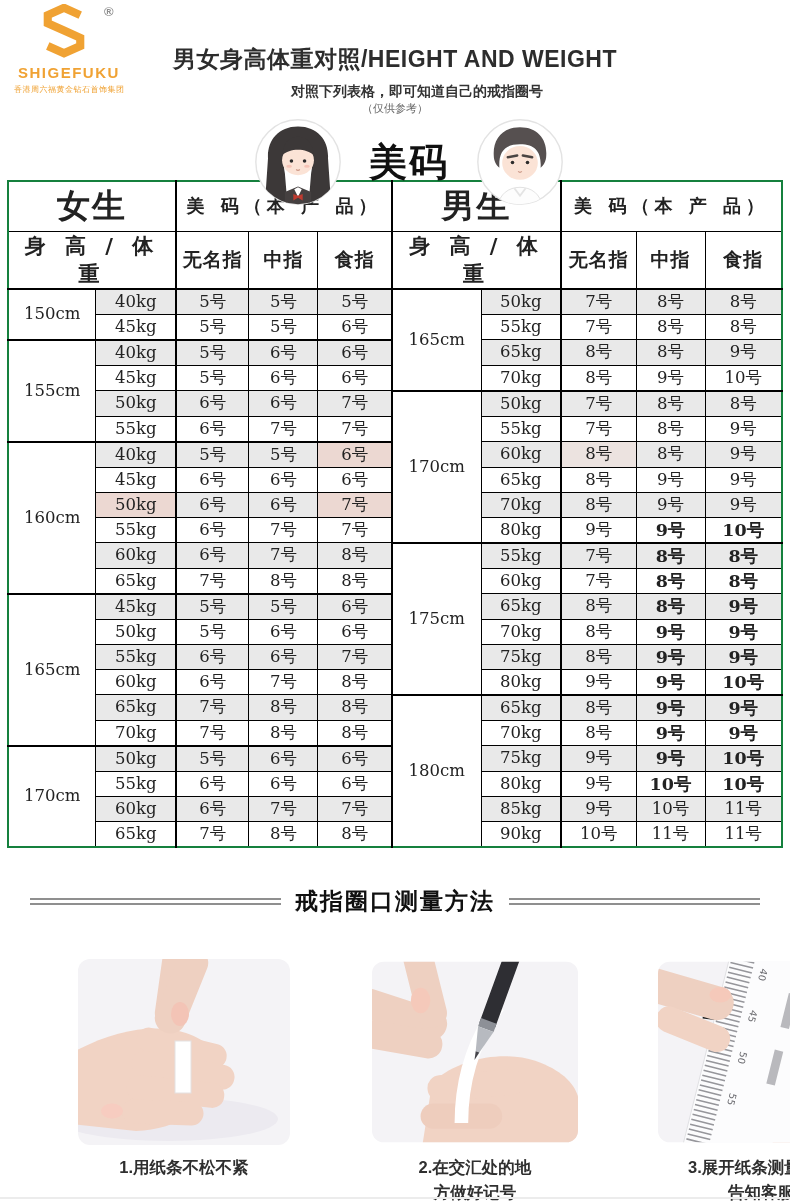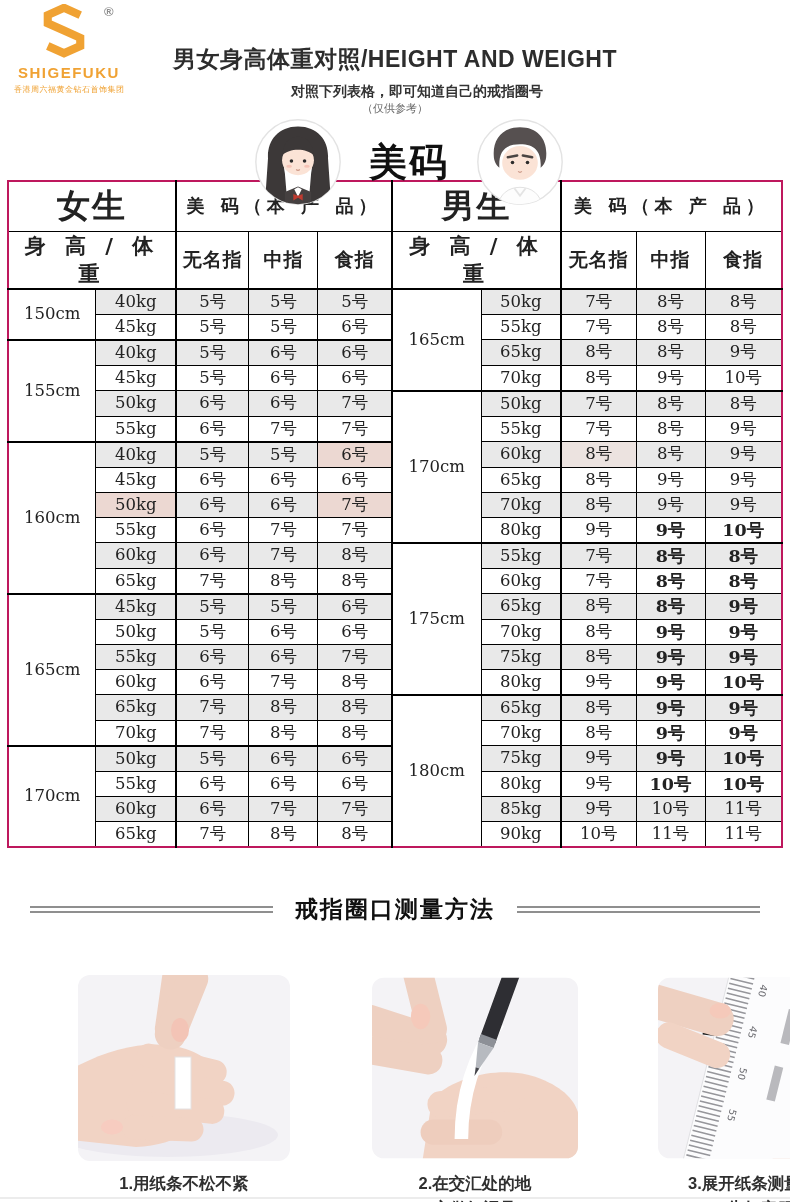--- a/index.html
+++ b/index.html
@@ -24,7 +24,7 @@
   
   table.size {
     border-collapse:collapse; table-layout:fixed; width:774px; margin:0 auto;
-    border:2px solid #be185d; font-family:"DejaVu Serif","Liberation Serif",serif;
+    border:2px solid #15803d; font-family:"DejaVu Serif","Liberation Serif",serif;
   }
   table.size td { border:1px solid #000; text-align:center; vertical-align:middle; padding:0; }
   .h1 td { height:50px; border-bottom-width:2px; }

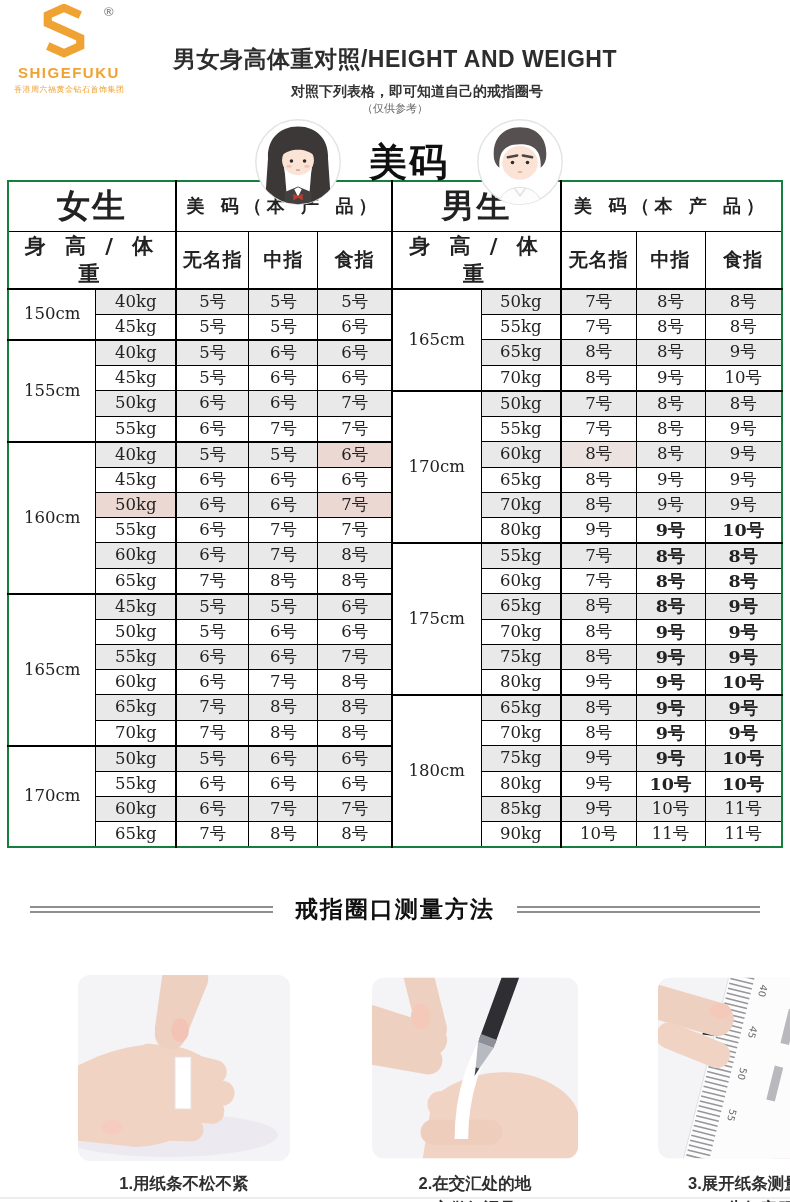--- a/index.html
+++ b/index.html
@@ -44,7 +44,7 @@
   
   .divider { display:flex; align-items:center; margin:38px 30px 0 30px; }
   .dline { flex:1; height:7px; border-top:2px solid #8f8f8f; border-bottom:2px solid #8f8f8f; }
-  .divider h2 { margin:8px; padding:0 14px; font-size:23px; letter-spacing:2px; color:#101010; white-space:nowrap; }
+  .divider h2 { margin:0; padding:0 14px; font-size:23px; letter-spacing:2px; color:#101010; white-space:nowrap; }
   
   .steps { display:flex; justify-content:space-between; margin:26px 34px 0 36px; }
   .step { width:216px; text-align:center; }

